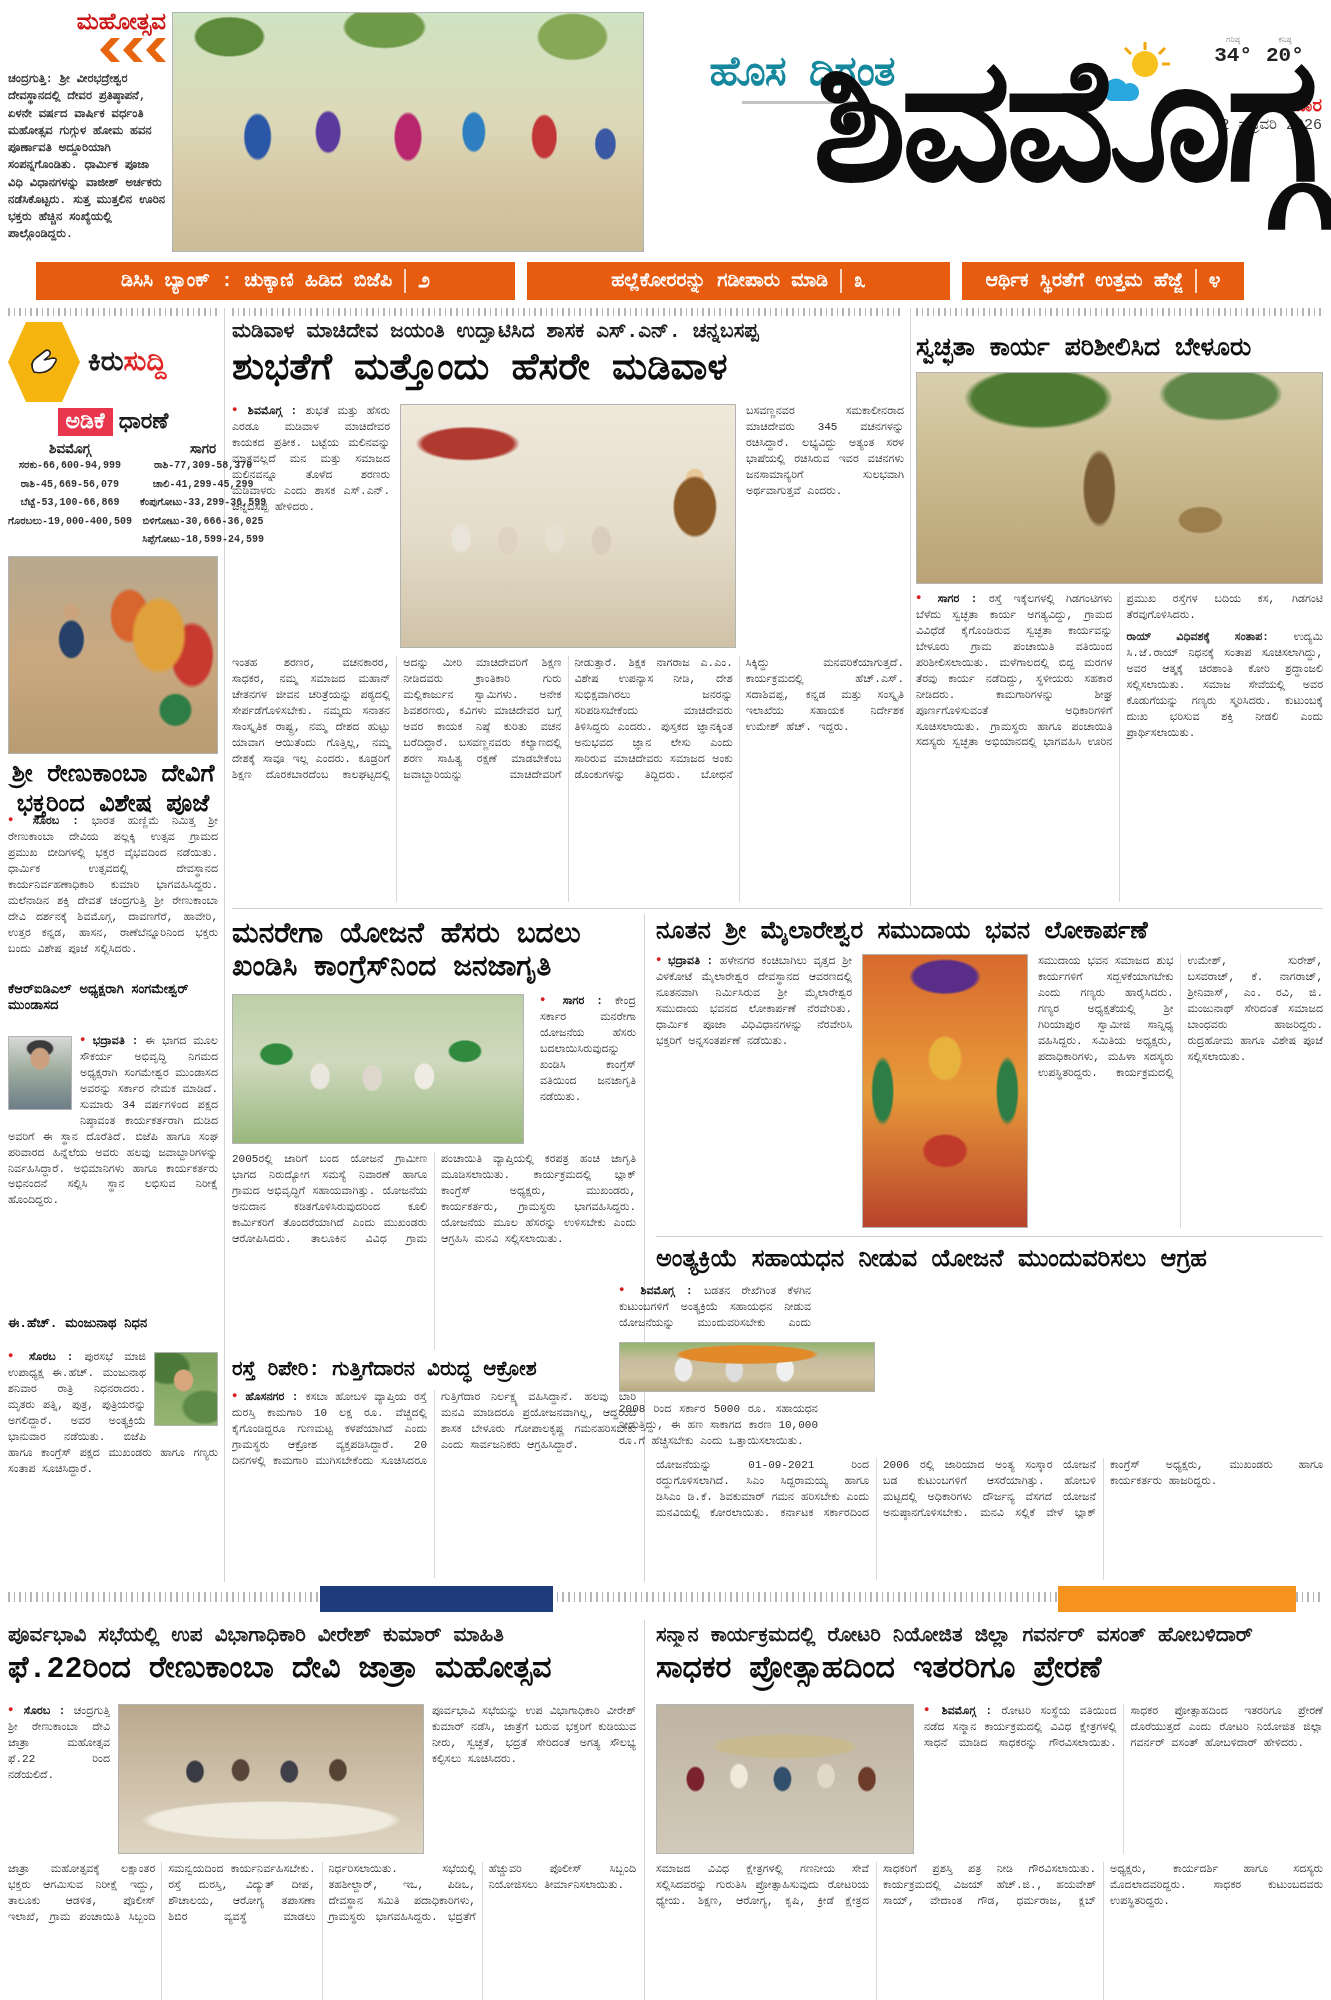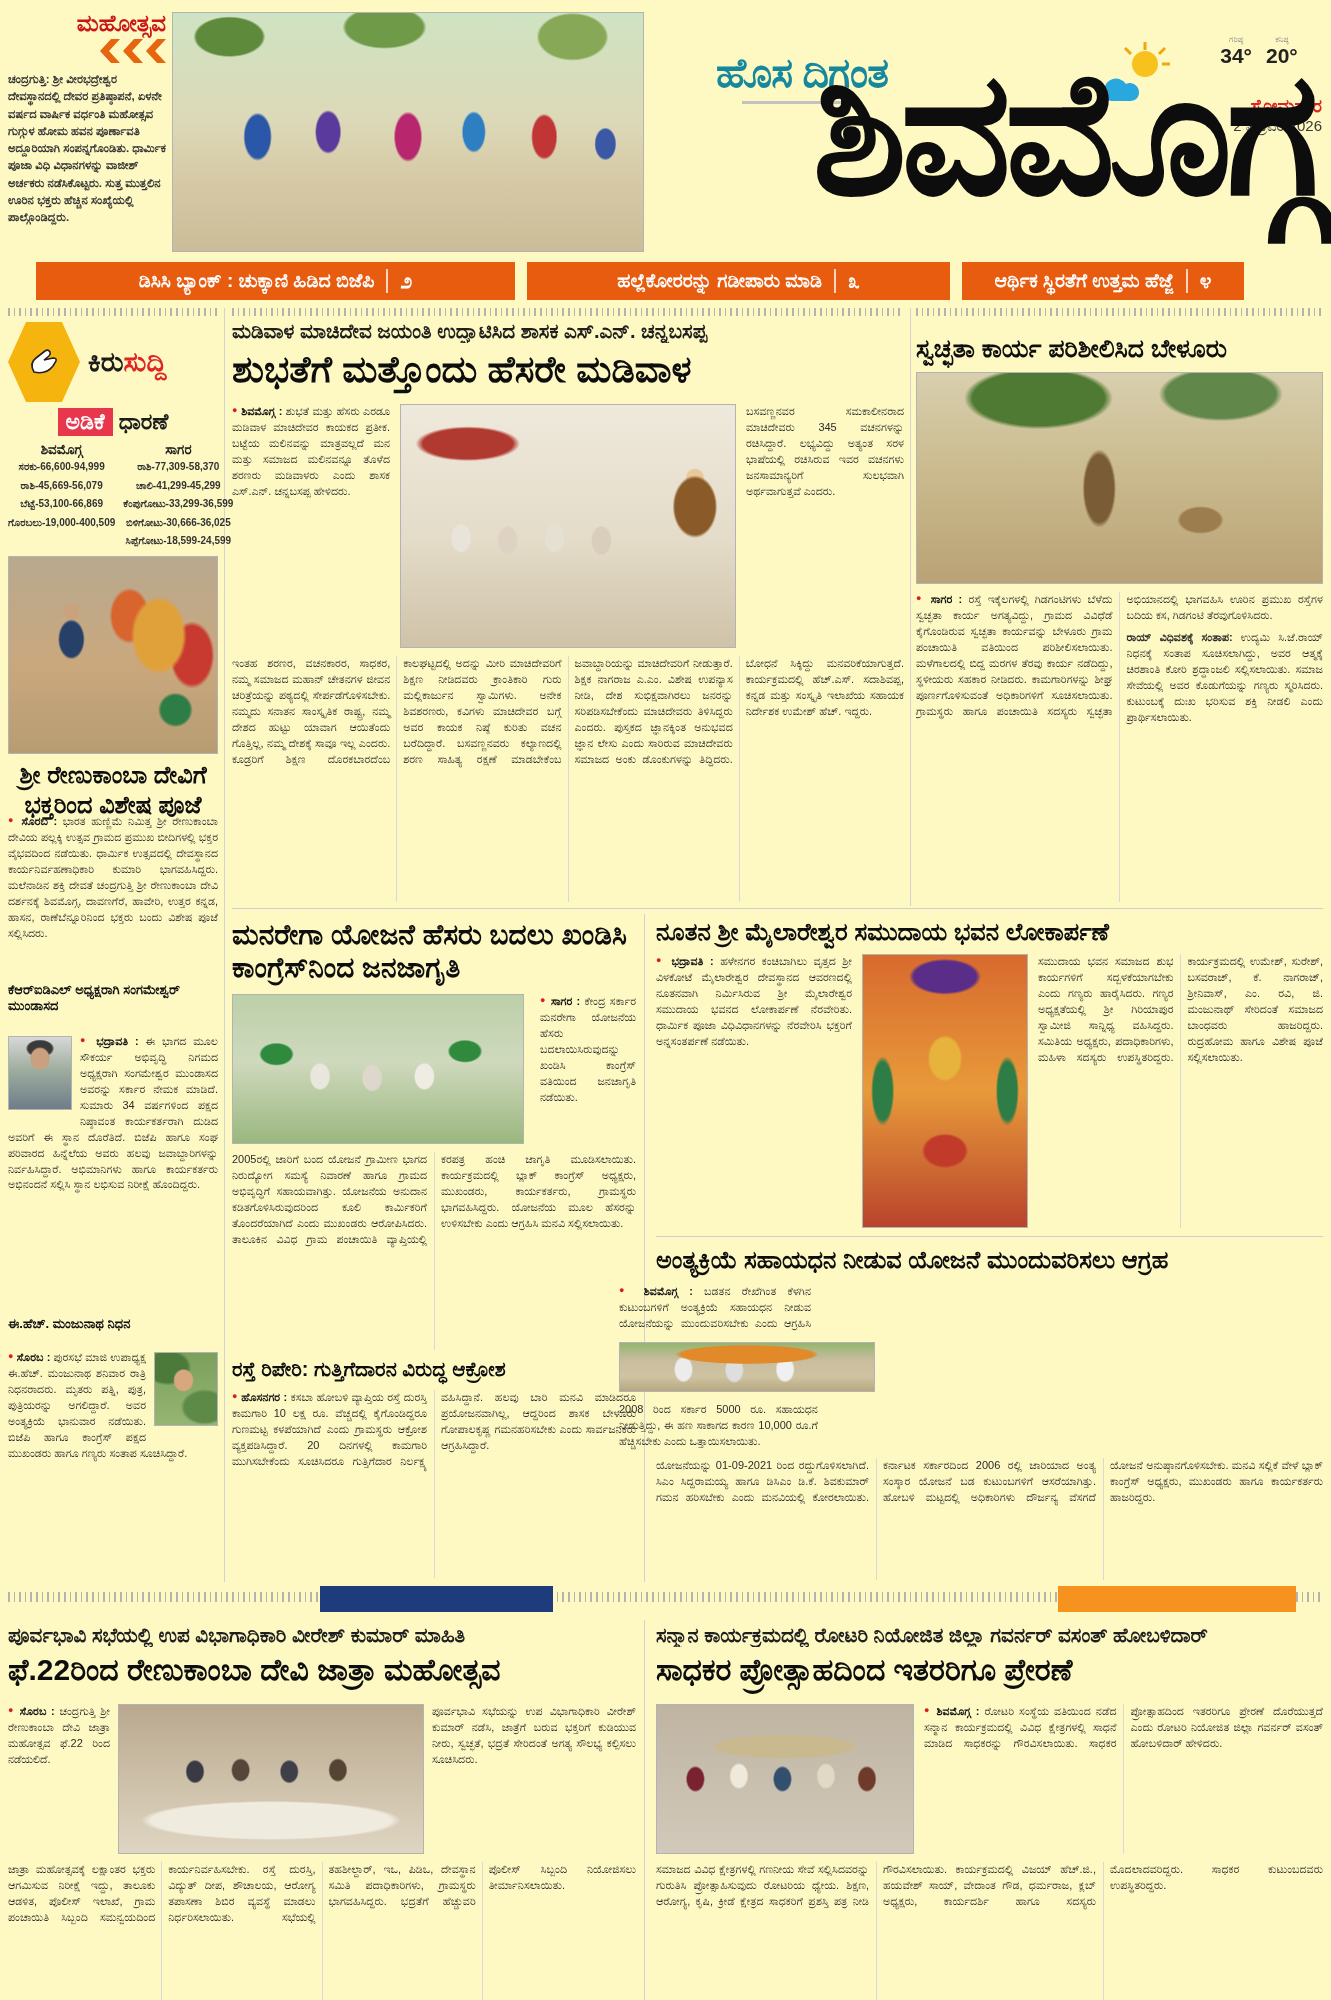--- a/index.html
+++ b/index.html
@@ -3,8 +3,8 @@
 <meta charset="utf-8">
 <style>
   html,body{margin:0;padding:0;background:#e9e9e9;}
-  .page{position:relative;width:1331px;height:2000px;background:#fef9c3;margin:0 auto;
-        font-family:Liberation Sans, sans-serif;color:#1c1c1c;overflow:hidden;}
+  .page{position:relative;width:1331px;height:2000px;background:#ffffff;margin:0 auto;
+        font-family:Liberation Mono, monospace;color:#1c1c1c;overflow:hidden;}
   .abs{position:absolute;}
   .ticks{height:8px;background:repeating-linear-gradient(90deg,#a8a8a8 0 1.6px,transparent 1.6px 5.6px);opacity:.85;}
   .vline{width:1px;background:#d2d2d2;}

